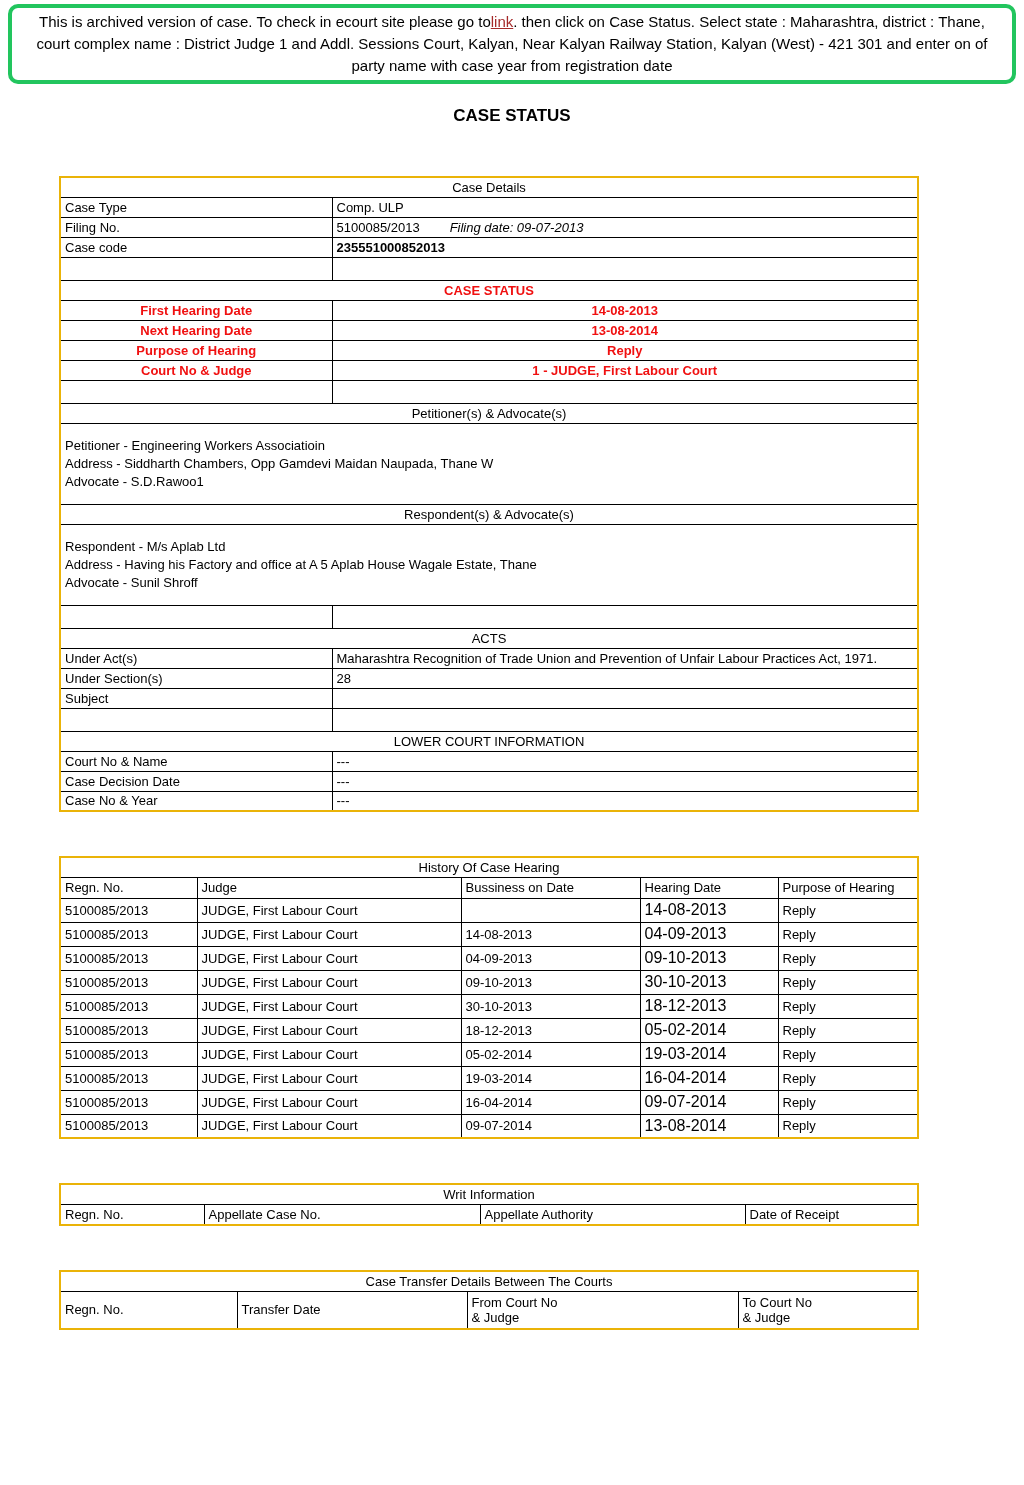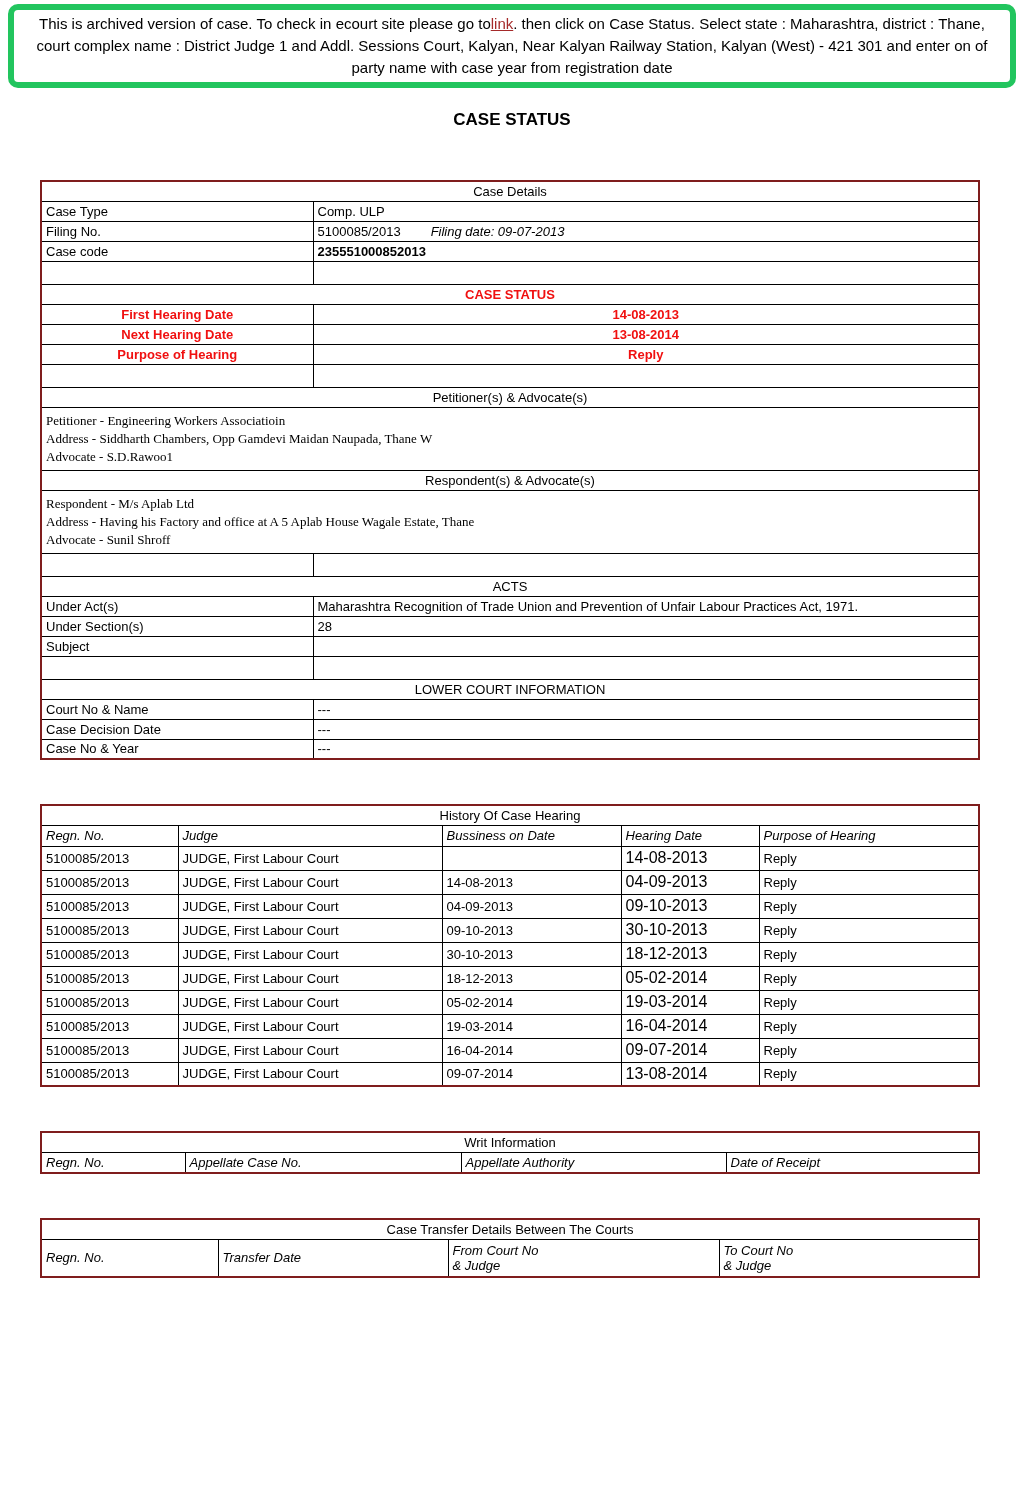--- a/index.html
+++ b/index.html
@@ -9,7 +9,7 @@
     font-family:"Liberation Sans","DejaVu Sans",sans-serif; color:#000;
   }
   .banner {
-    margin:4px 8px 0 8px; border:6px solid #22c55e; border-radius:10px;
+    margin:4px 8px 0 8px; border:4px solid #22c55e; border-radius:10px;
     padding:3px 18px; text-align:center; font-size:15px; line-height:22px;
   }
   .banner a { color:var(--link_red,#a52a2a); text-decoration:underline; cursor:pointer; }

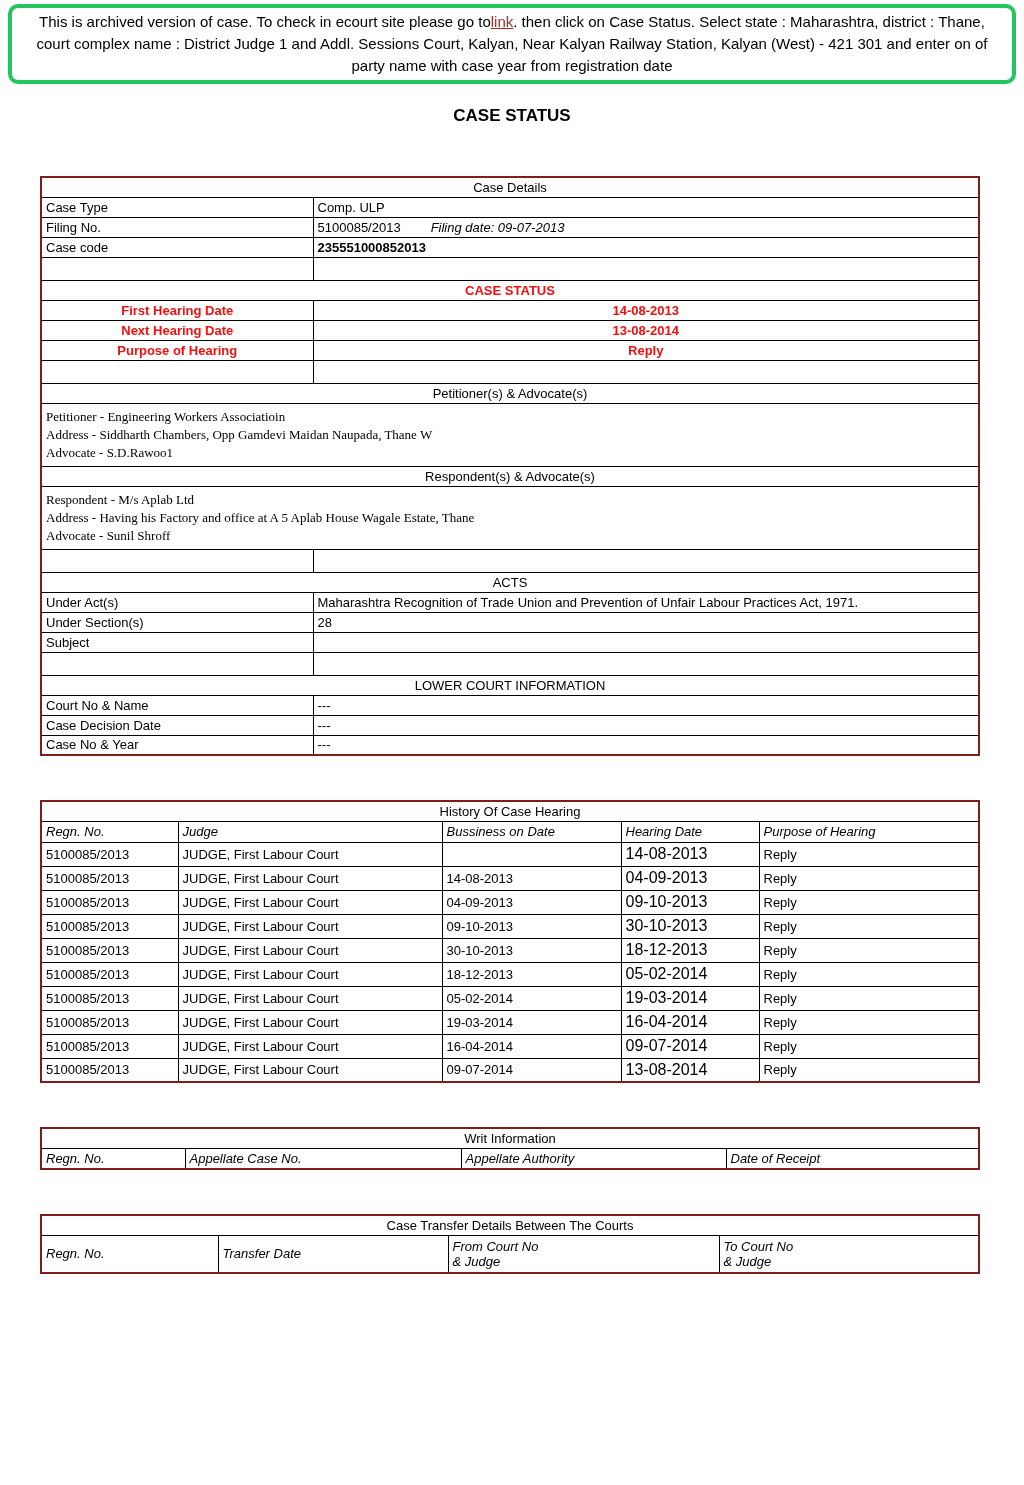--- a/index.html
+++ b/index.html
@@ -15,8 +15,8 @@
   .banner a { color:var(--link_red,#a52a2a); text-decoration:underline; cursor:pointer; }
   .page-title { margin-top:22px; text-align:center; font-size:17px; font-weight:bold; }
   .ctable {
-    border-collapse:collapse; table-layout:fixed; margin-left:40px;
-    width:940px; border:2px solid #7f1d1d;
+    border-collapse:collapse; table-layout:fixed; margin-left:59px;
+    width:860px; border:2px solid #eab308;
   }
   .ctable td, .ctable th { border:1px solid #000; font-size:13px; padding:0 4px; overflow:hidden; }
   .case-info { margin-top:50px; }

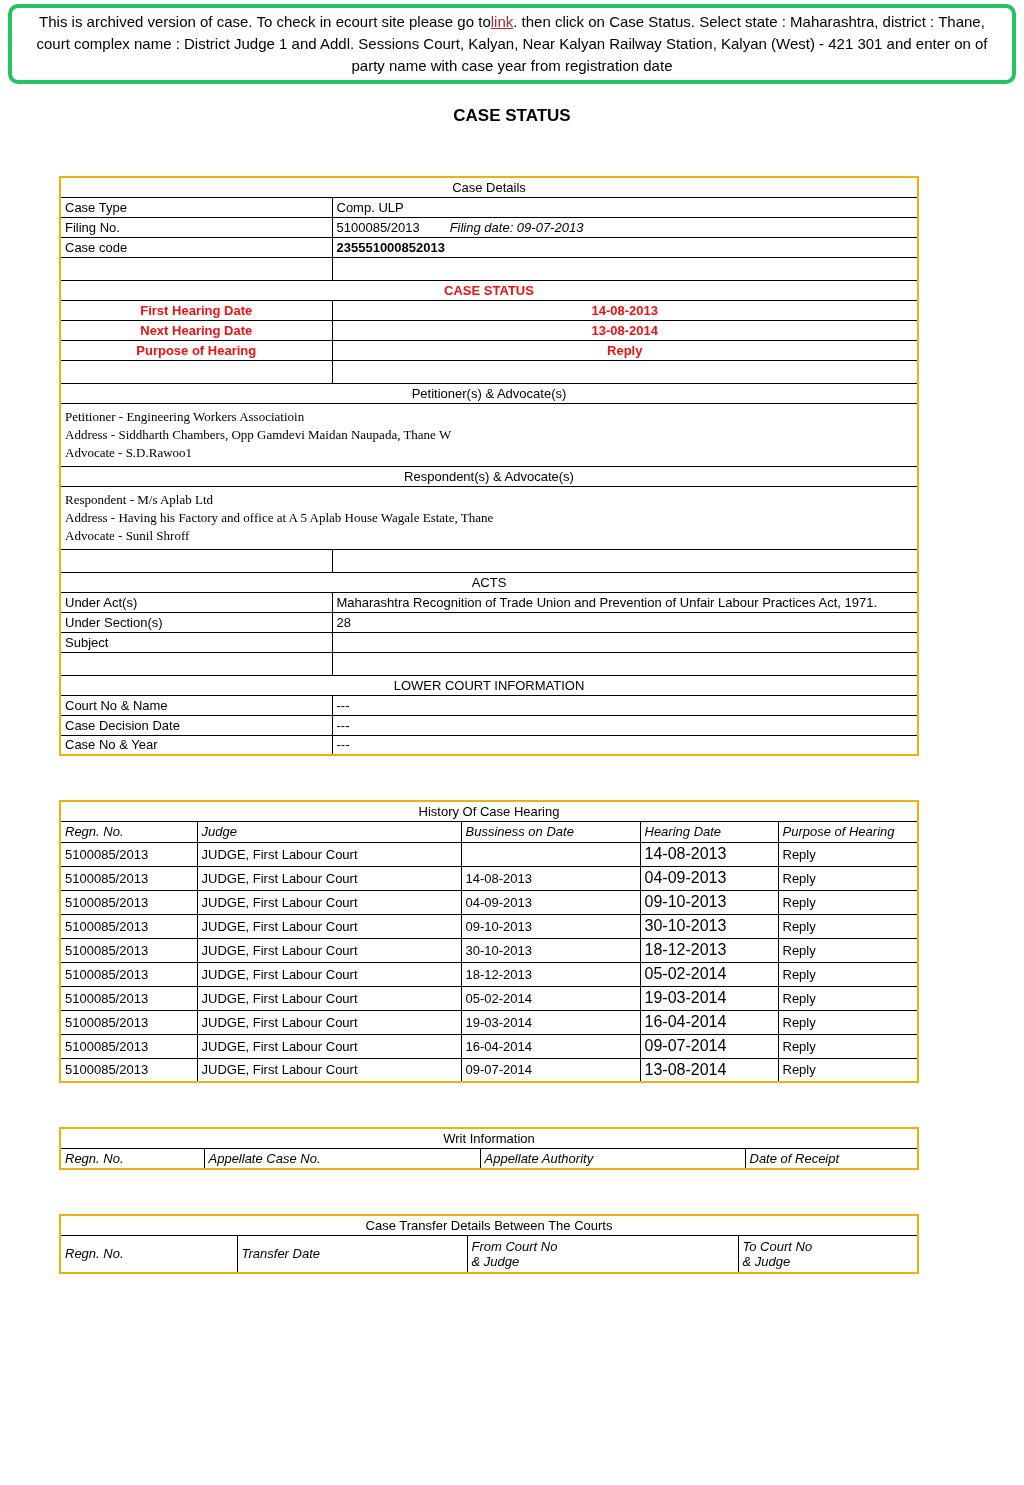--- a/index.html
+++ b/index.html
@@ -85,6 +85,10 @@
         <td class="red">Purpose of Hearing</td>
         <td class="red "><span>Reply</span></td>
       </tr>
+      <tr>
+        <td class="red">Court No &amp; Judge</td>
+        <td class="red "><span>1 - JUDGE, First Labour Court</span></td>
+      </tr>
       <tr class="spacer">
         <td></td>
         <td></td>

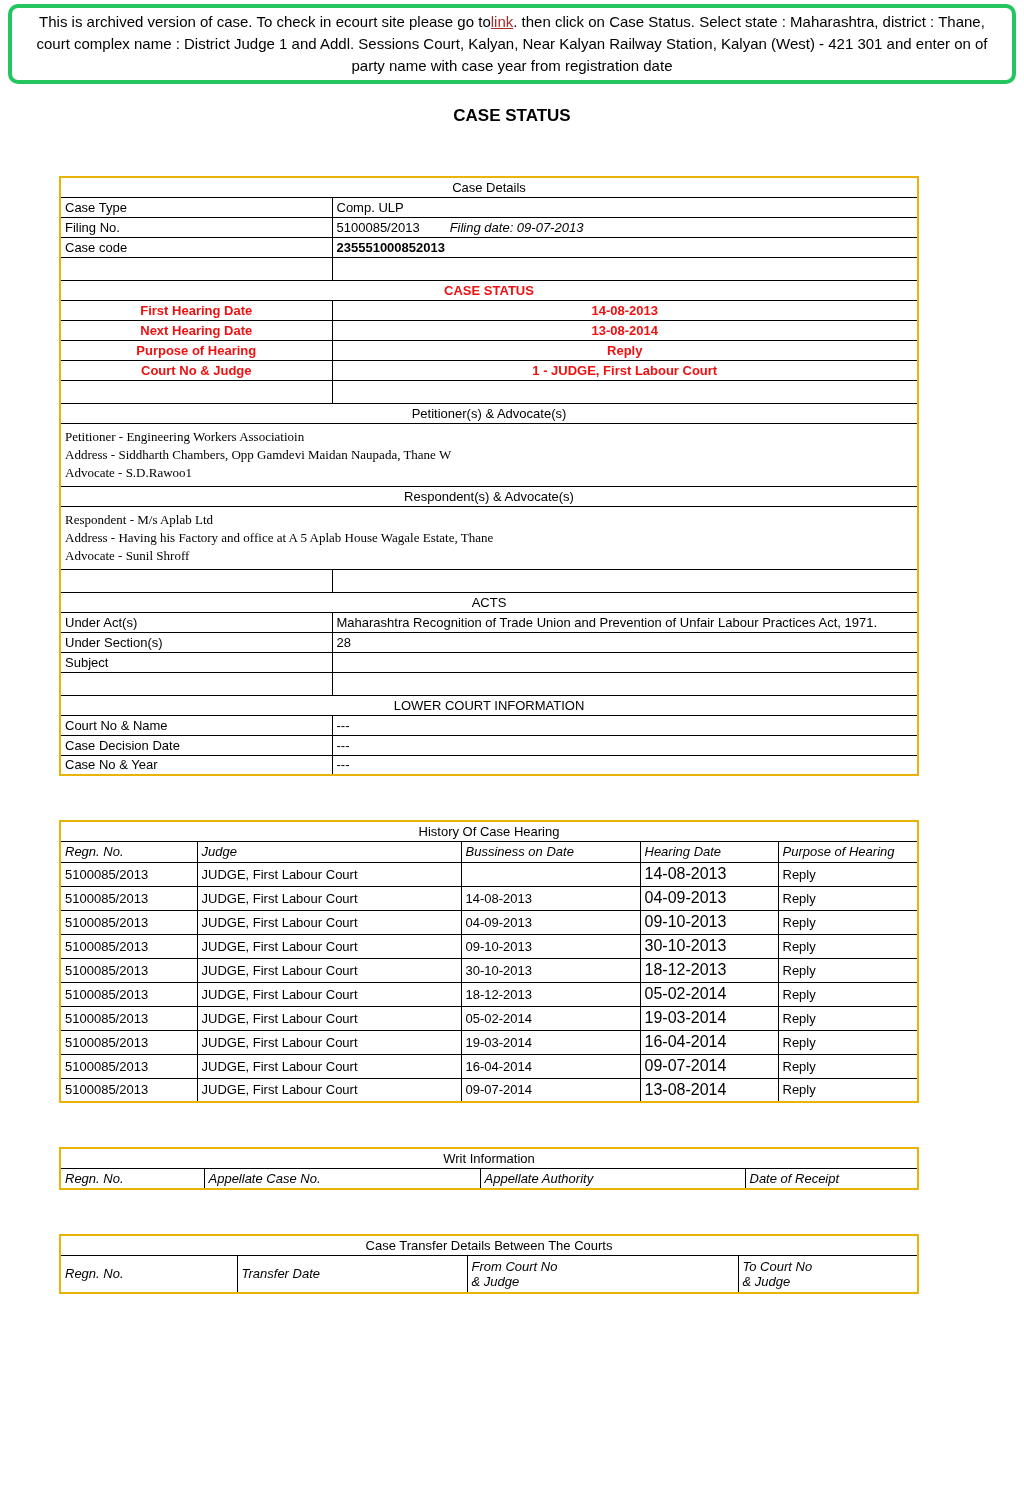--- a/index.html
+++ b/index.html
@@ -23,7 +23,7 @@
   .case-info td { height:20px; }
   .case-info td.hdr { text-align:center; }
   .case-info tr.spacer td { height:23px; }
-  .case-info td.block { padding:4px 4px;font-family:Liberation Serif, serif; }
+  .case-info td.block { padding:13px 4px; }
   .case-info td.block div { line-height:18px; }
   .red { color:var(--red,#ff0000); font-weight:bold;text-align:center; }
   .b { font-weight:bold; }

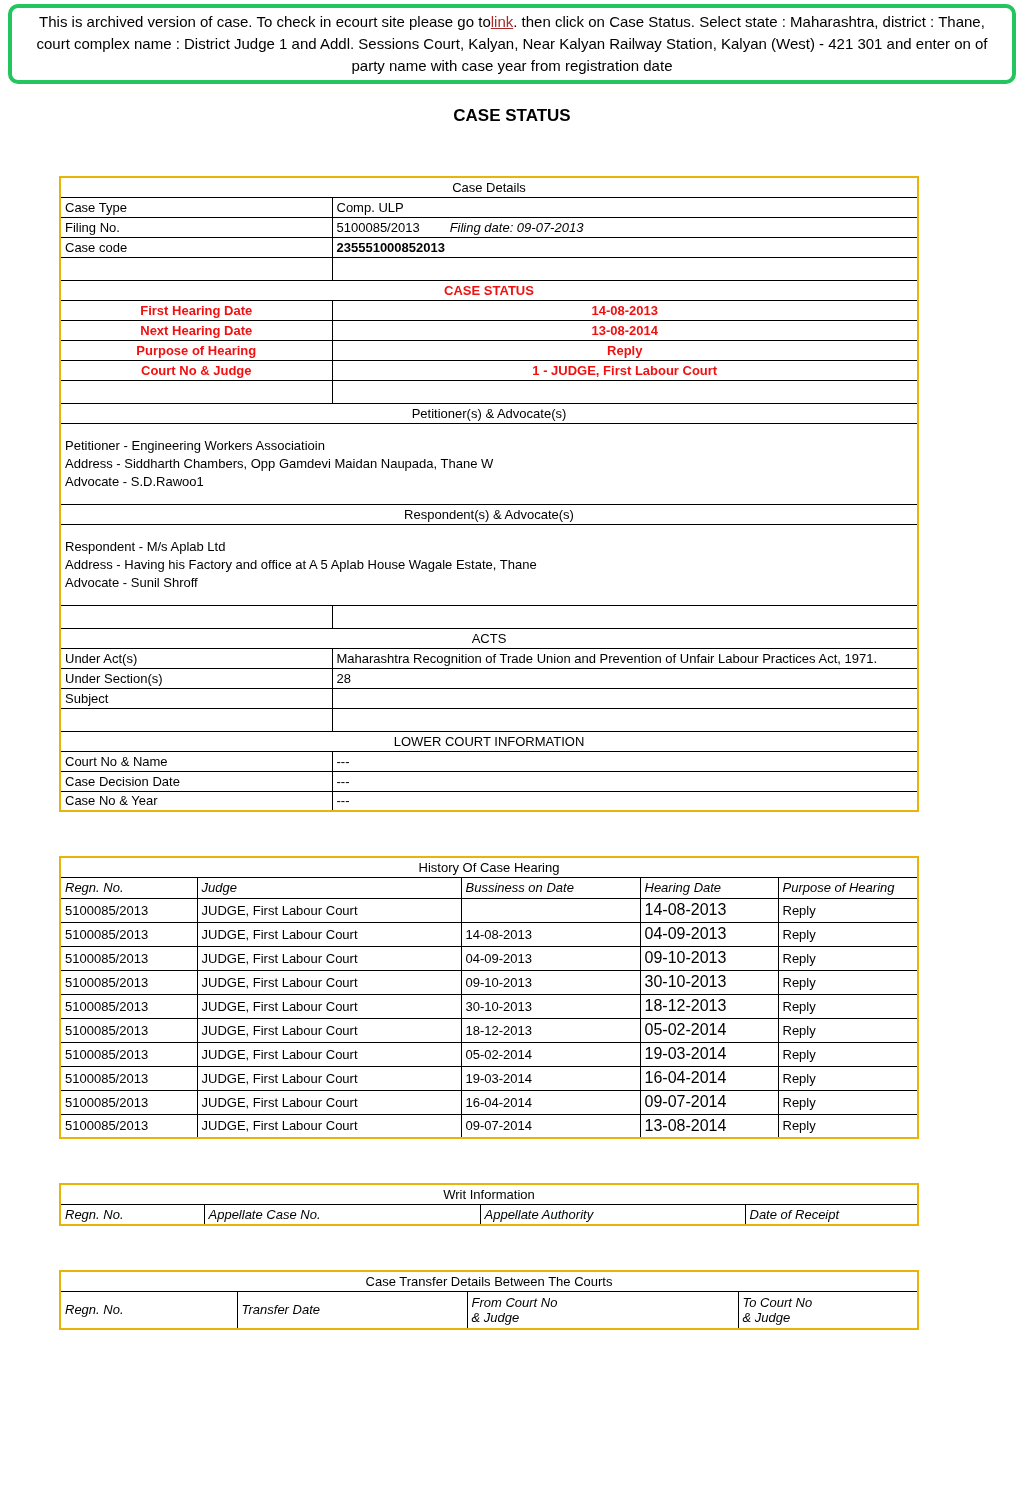--- a/index.html
+++ b/index.html
@@ -32,7 +32,7 @@
   .data-table td.hdr { text-align:center; height:20px; }
   .data-table th {
     font-weight:normal; text-align:left; height:21px;
-    white-space:pre-line; vertical-align:middle; padding:2px 4px;font-style:italic;
+    white-space:pre-line; vertical-align:middle; padding:2px 4px;
   }
   .history td { height:24px; }
   .history td.big { font-size:16px; }

